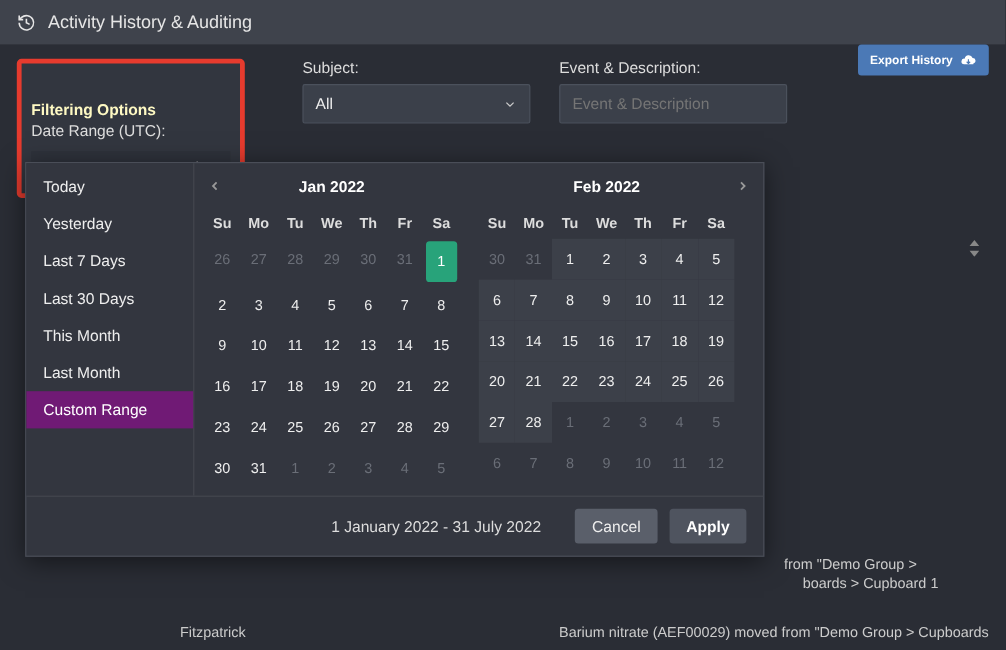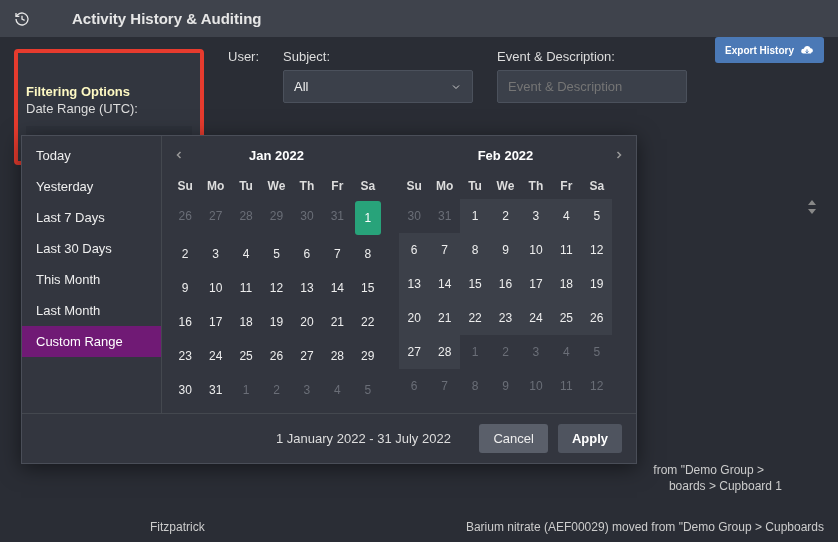--- a/index.html
+++ b/index.html
@@ -22,9 +22,8 @@
   }
   .titlebar .title {
     color: #e6e6e6;
-    font-weight: 700;
+    font-weight: 400;
     font-size: 15px;
-    margin-left: 32px;
   }
   .history-icon svg { display:block; }
   .content {

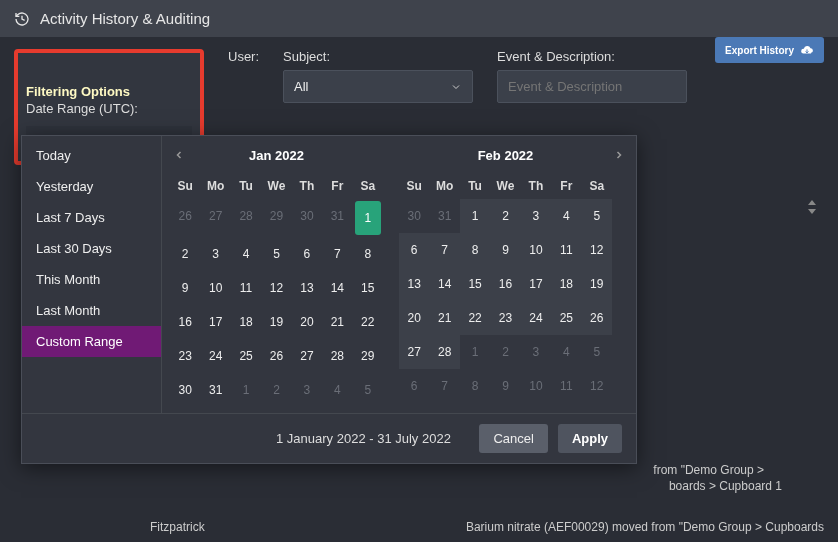--- a/index.html
+++ b/index.html
@@ -196,7 +196,6 @@
     </div>
 
     <div class="field-col">
-      <div class="field-label">User:</div>
     </div>
 
     <div class="field-col">

